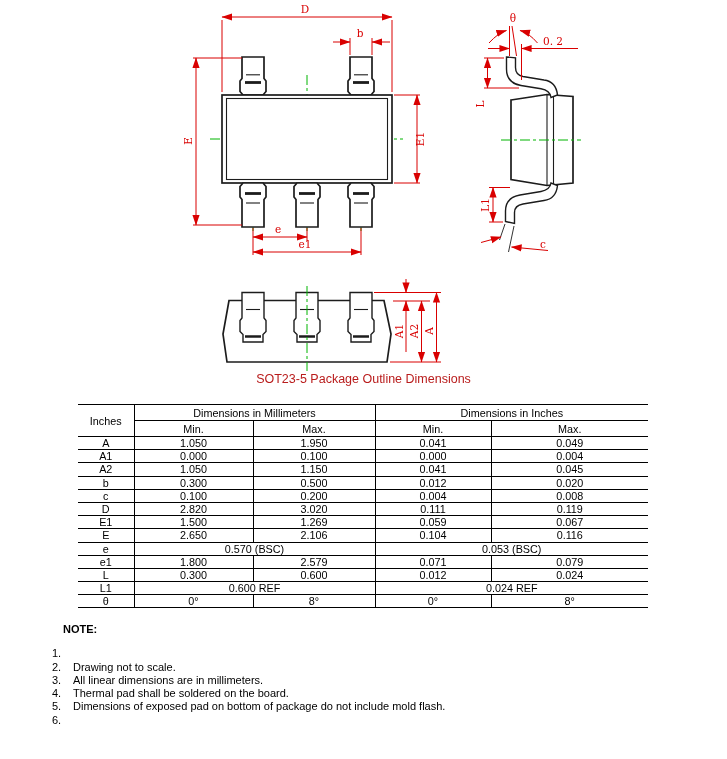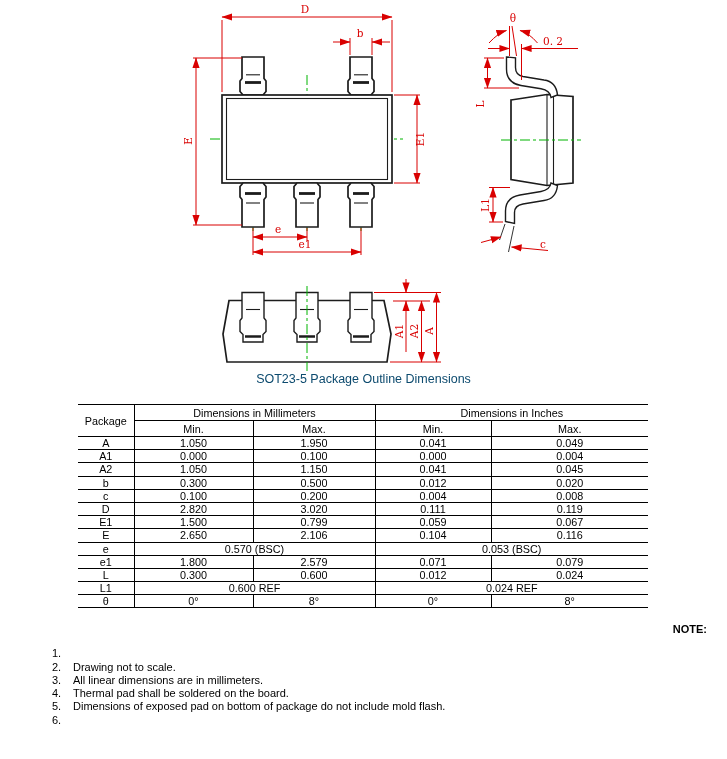--- a/index.html
+++ b/index.html
@@ -13,7 +13,7 @@
   .cl{fill:none;stroke:#00b400;stroke-width:1;stroke-dasharray:10 3 3 3;}
   .dimlabel{fill:#d90000;font-family:"DejaVu Serif",serif;font-size:10.5px;}
   .caption{position:absolute;left:181px;top:372px;width:365px;text-align:center;
-           font-size:12.5px;color:#0c4a6e;}
+           font-size:12.5px;color:#b91c1c;}
   .dims-table{position:absolute;left:78px;top:404px;}
   .dims-table table{border-collapse:collapse;width:570px;text-align:center;
                     font-size:10.8px;line-height:12px;color:#000;}

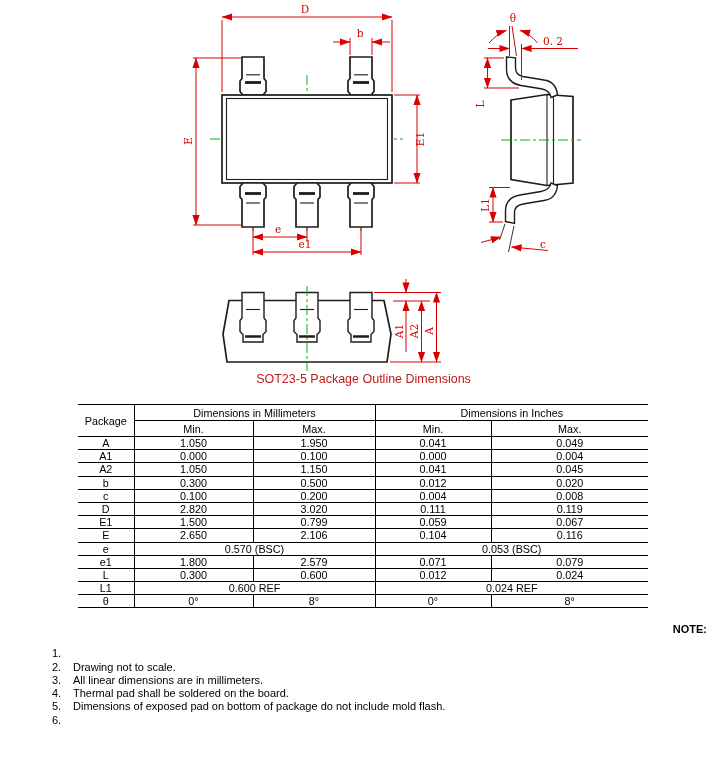--- a/index.html
+++ b/index.html
@@ -199,7 +199,7 @@
       </colgroup>
       <thead>
         <tr>
-          <th rowspan="2">Package</th>
+          <th rowspan="2">Inches</th>
           <th colspan="2">Dimensions in Millimeters</th>
           <th colspan="2">Dimensions in Inches</th>
         </tr>

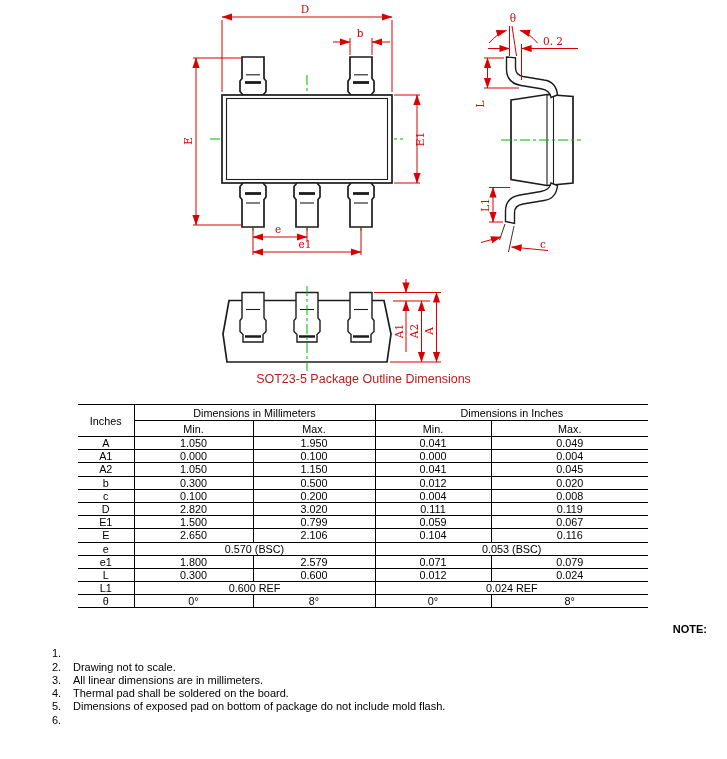--- a/index.html
+++ b/index.html
@@ -256,7 +256,7 @@
           <tr>
             <td>E1</td>
             <td>1.500</td>
-            <td>0.799</td>
+            <td>1.269</td>
             <td>0.059</td>
             <td>0.067</td>
           </tr>

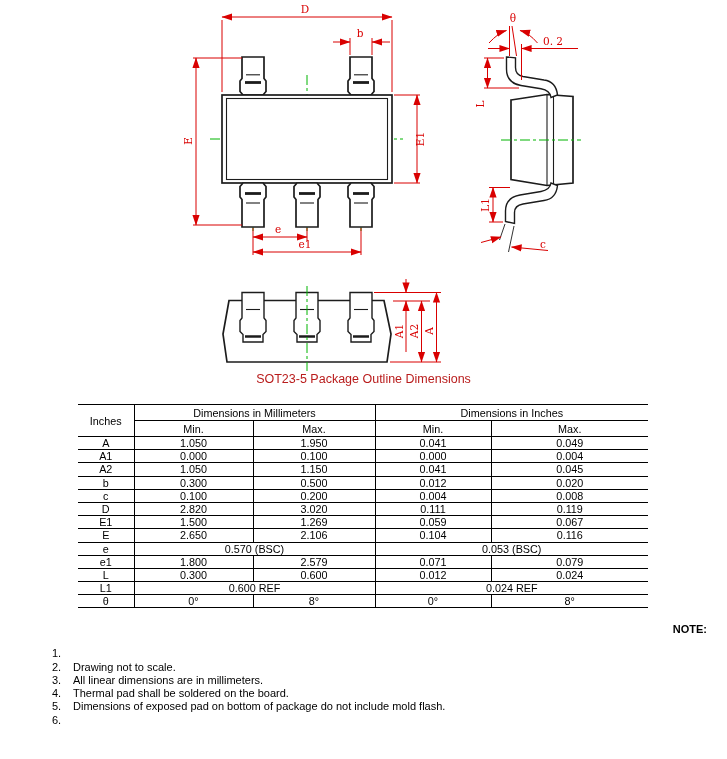--- a/index.html
+++ b/index.html
@@ -23,7 +23,7 @@
   .dims-table th:first-child,.dims-table td:first-child{border-left:none;}
   .dims-table th:last-child,.dims-table td:last-child{border-right:none;}
   .notes{position:absolute;left:47px;top:623px;width:660px;font-size:11px;line-height:13.3px;}
-  .notes-heading{font-weight:bold;margin:0 0 11px 16px;text-align:right;}
+  .notes-heading{font-weight:bold;margin:0 0 11px 16px;}
   .note-item{display:flex;}
   .note-num{flex:none;width:26px;padding-left:5px;box-sizing:border-box;}
 </style>

